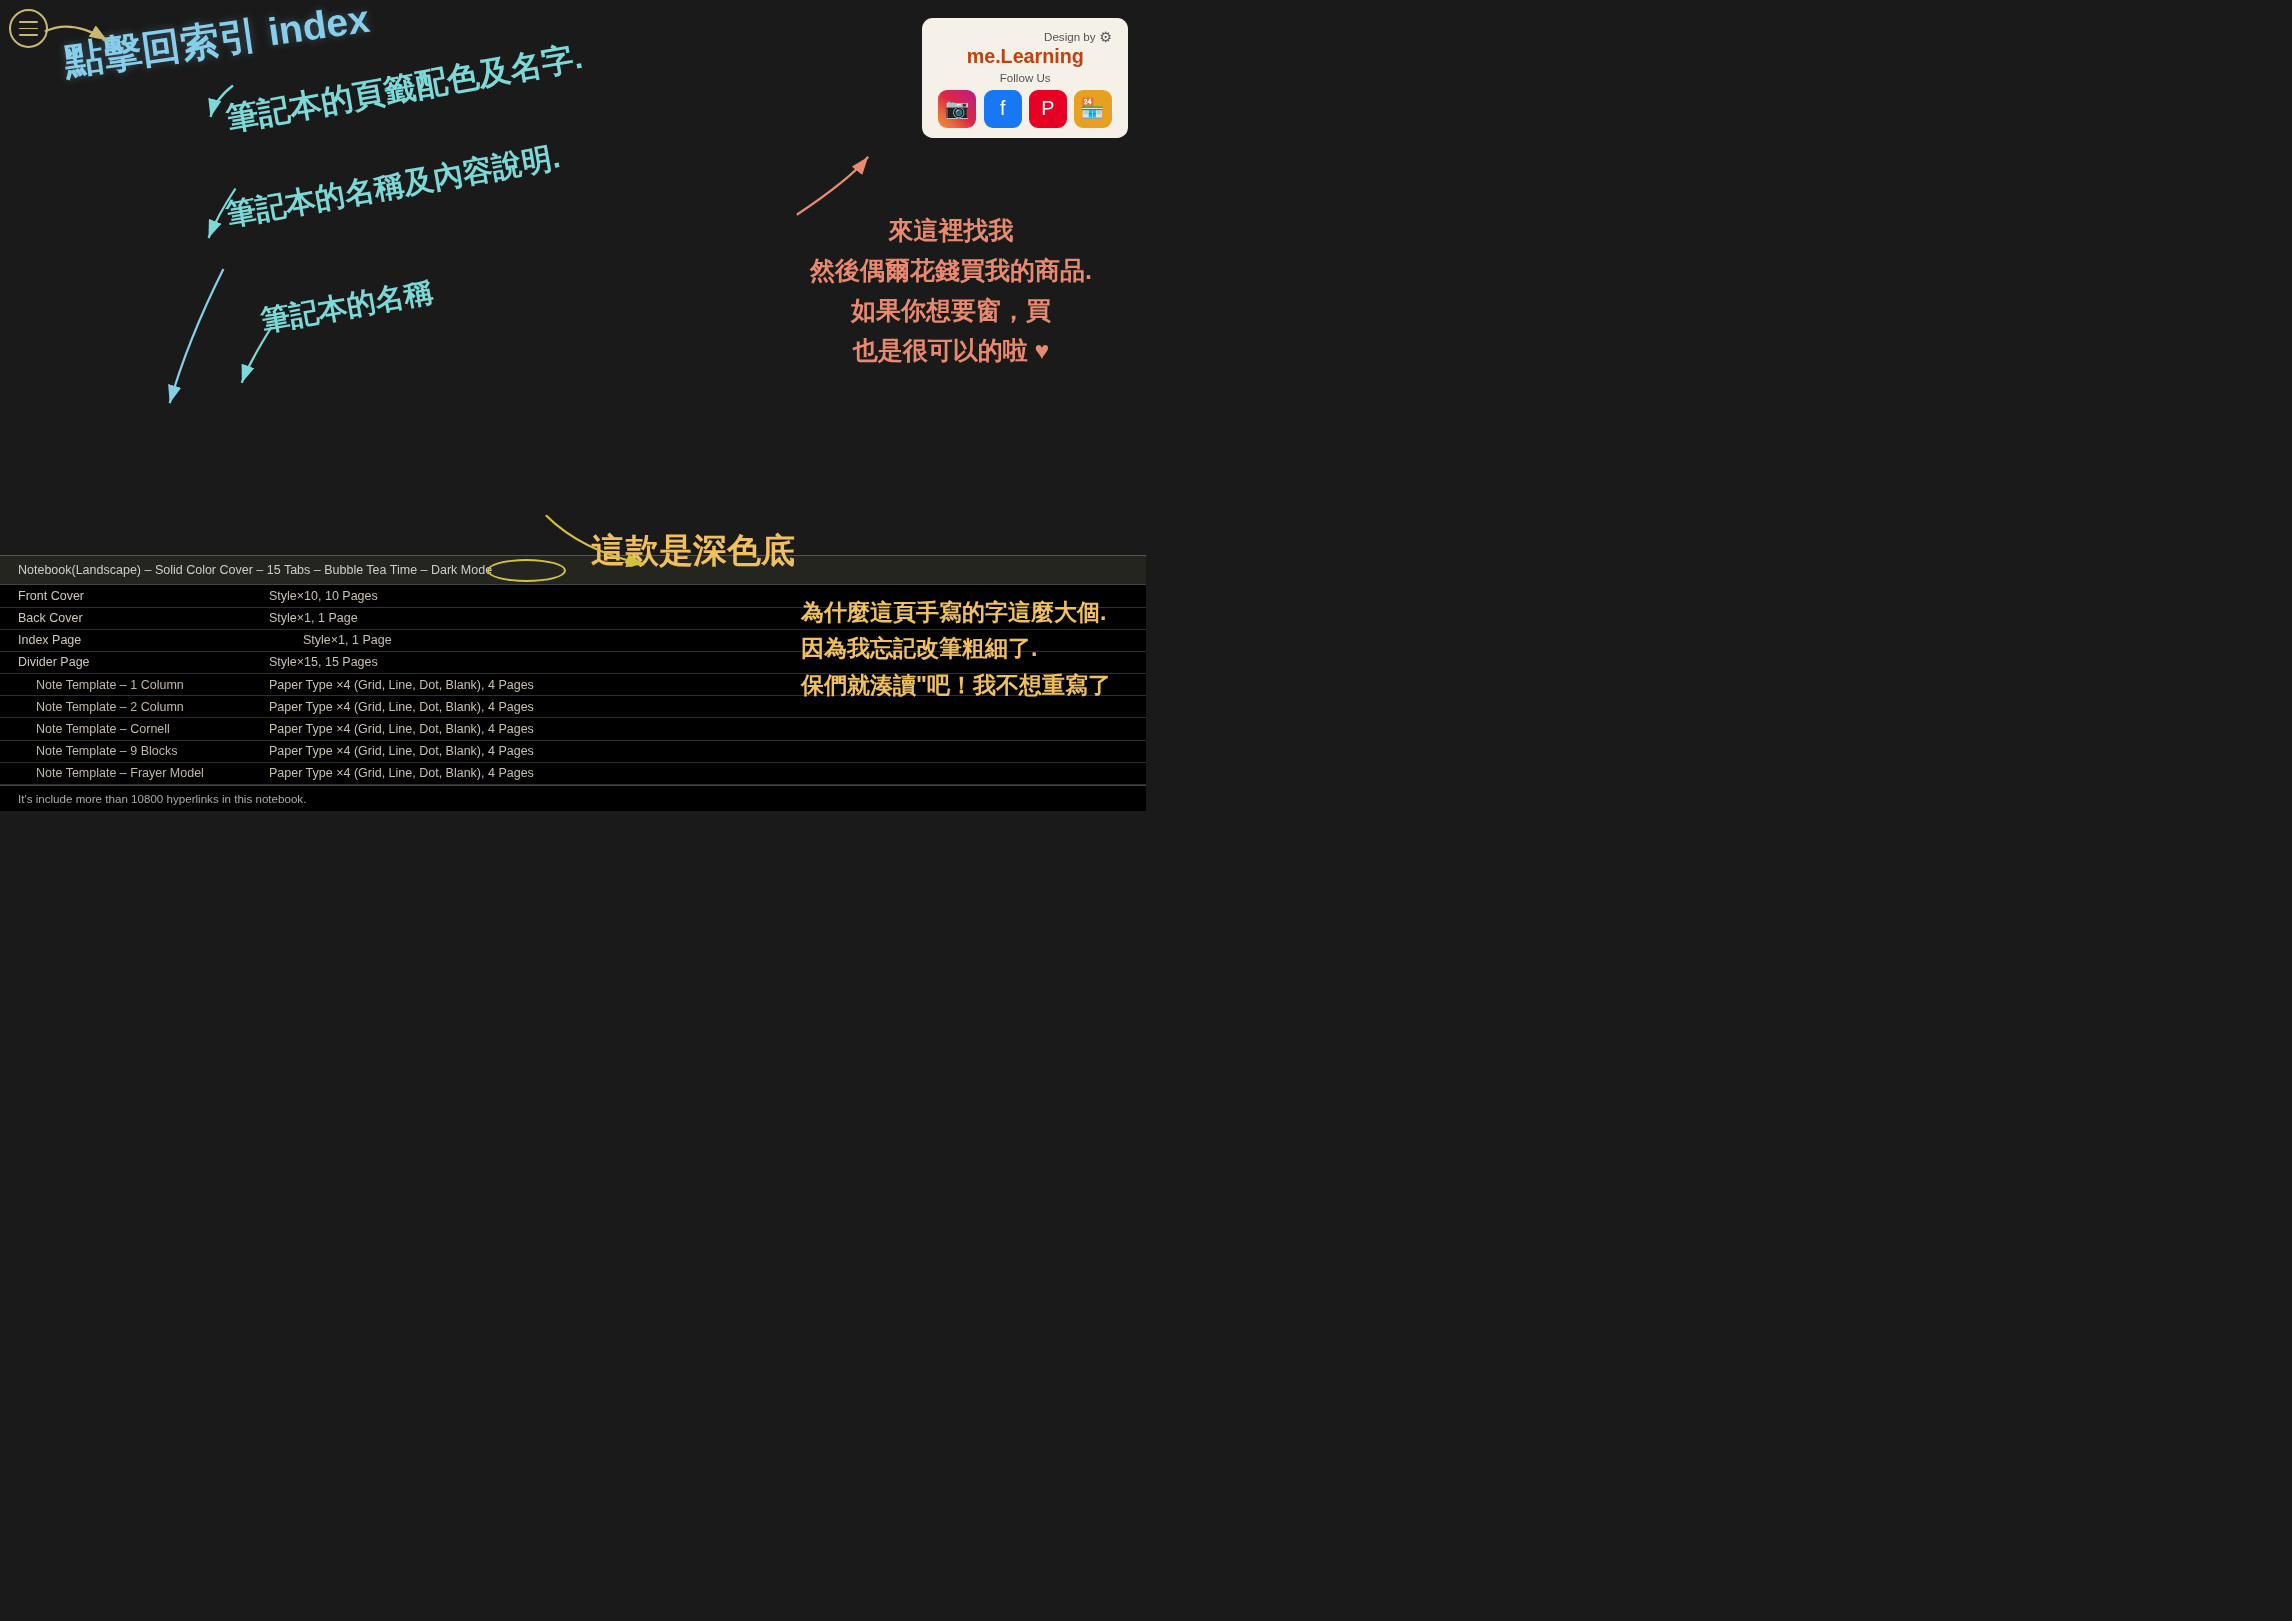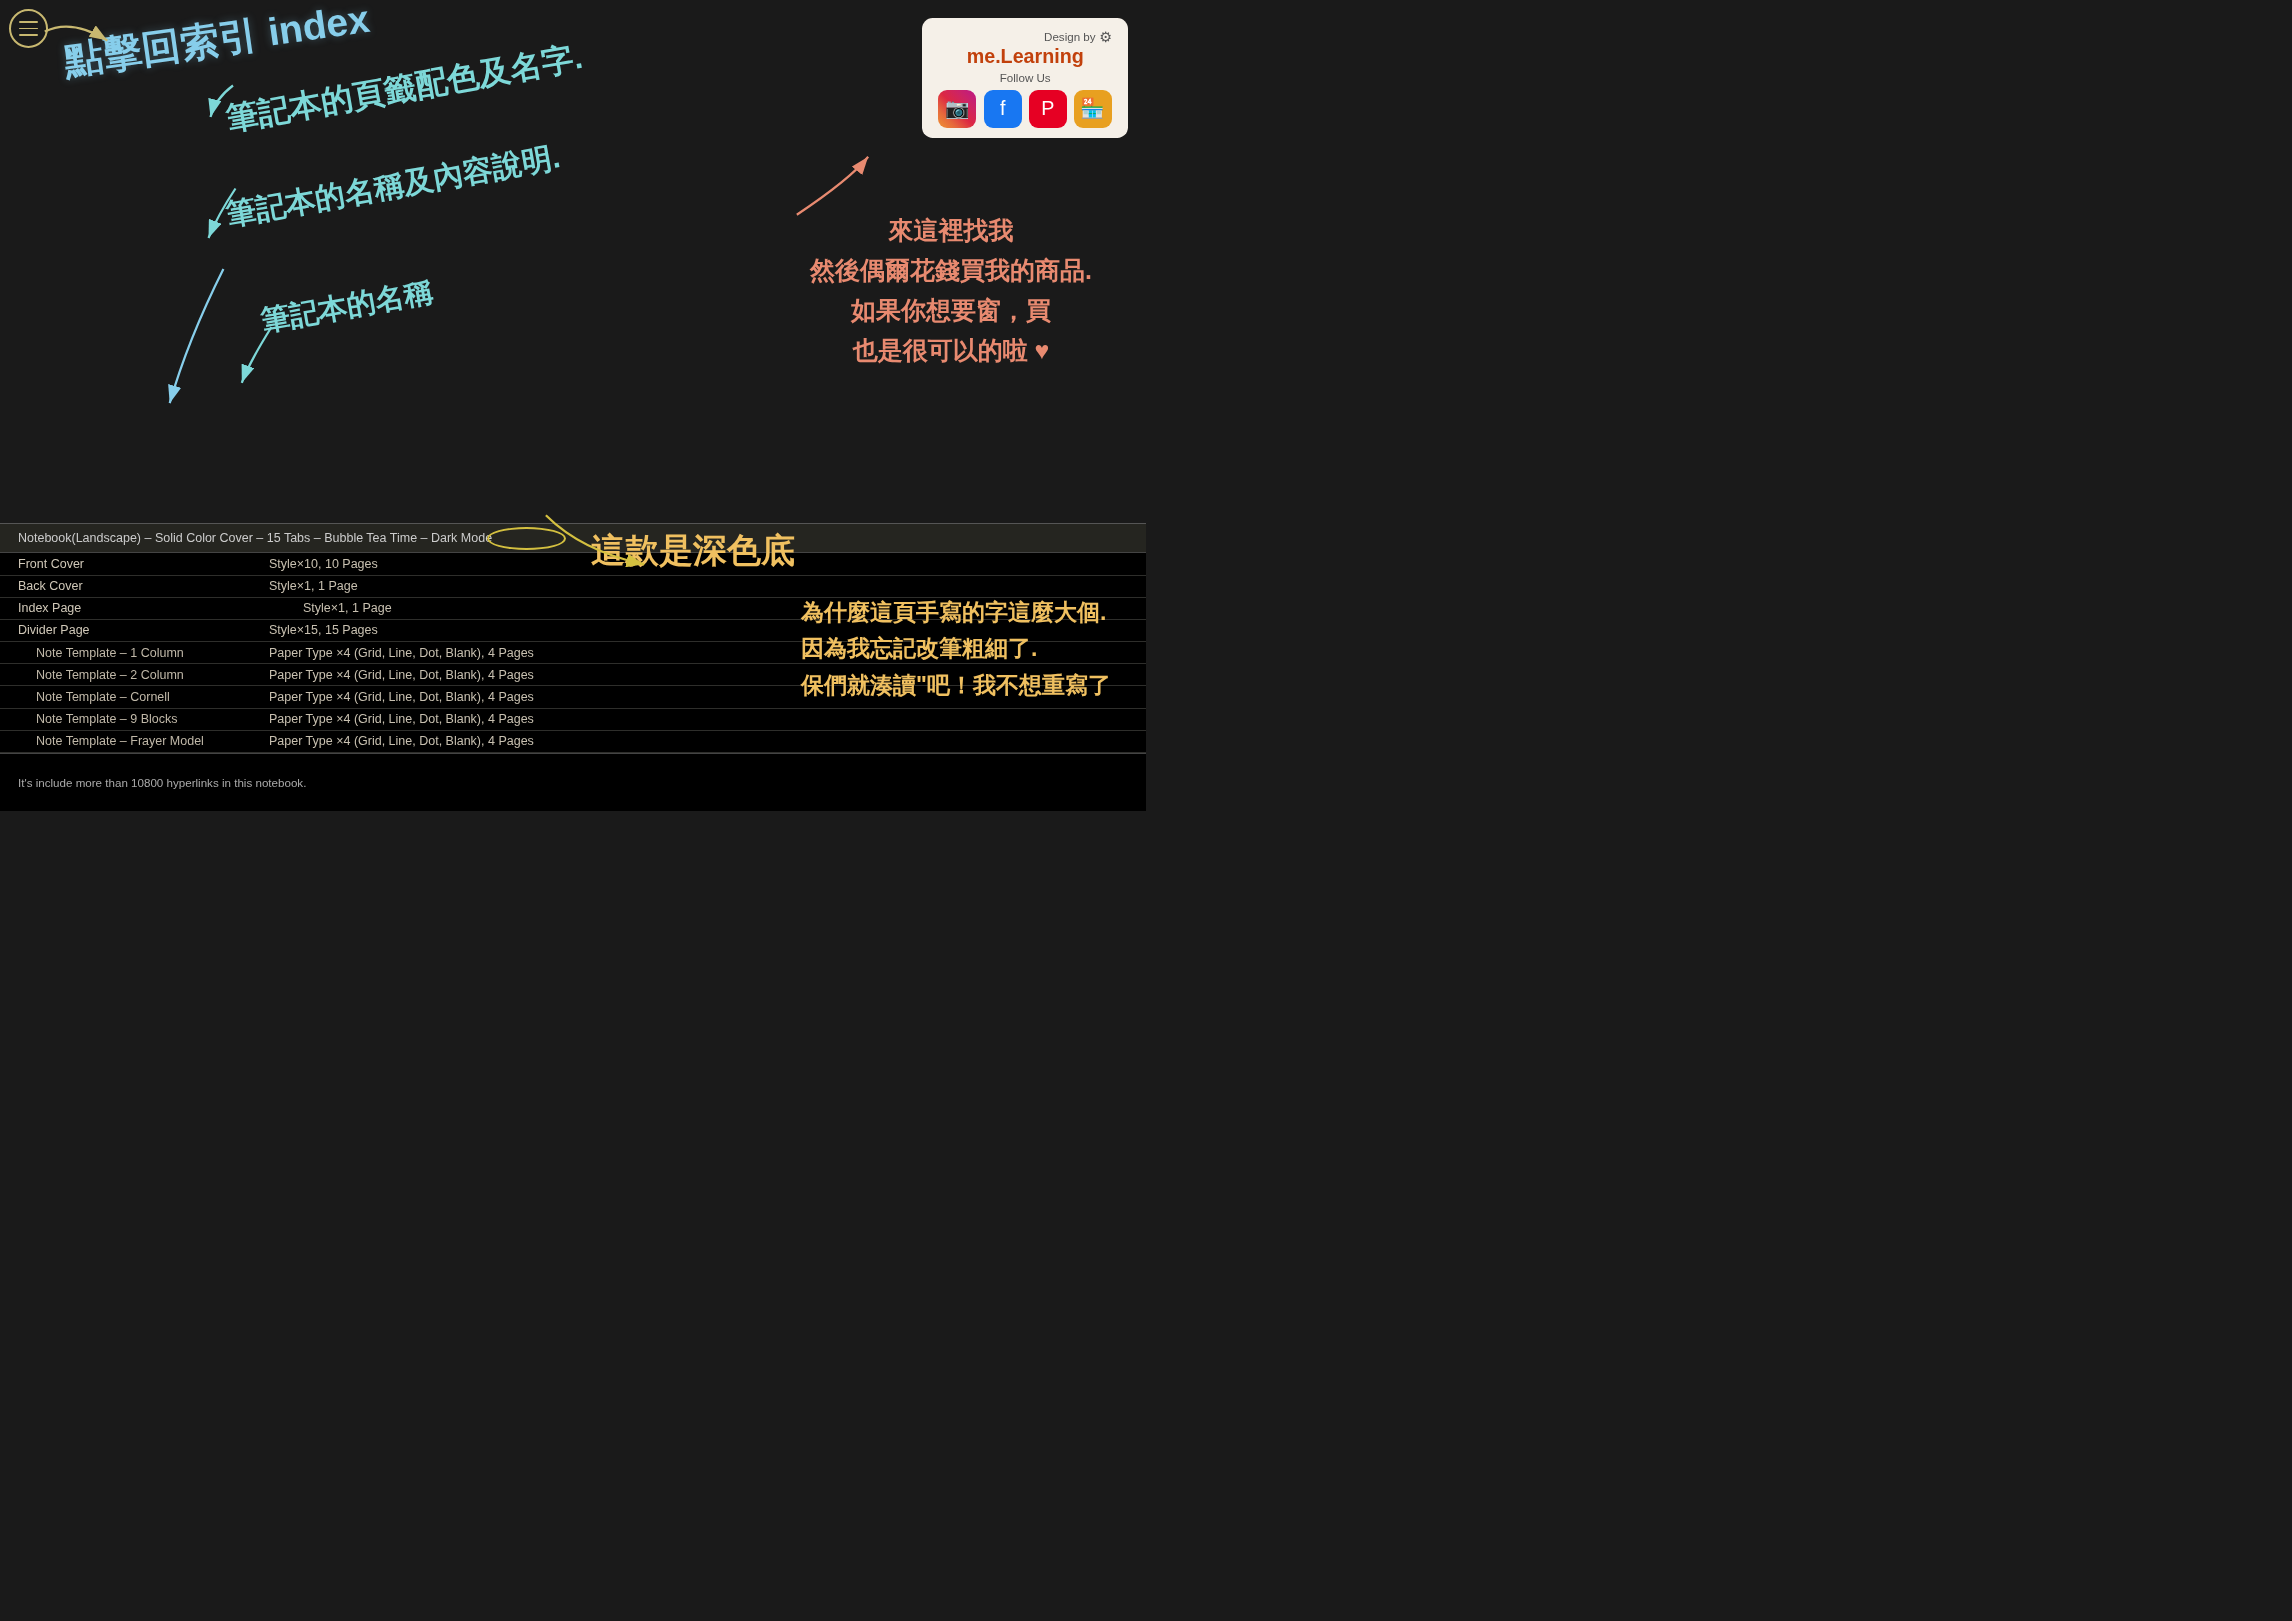--- a/index.html
+++ b/index.html
@@ -226,7 +226,7 @@
     <div style="flex:1;color:#c8c0b0;">Paper Type ×4 (Grid, Line, Dot, Blank), 4 Pages</div>
   </div>
 
-  <div style="padding:22px 18px;font-size:11.6px;color:#aaa;border-top:0.9px solid #444;">
+  <div style="padding:6px 18px;font-size:11.6px;color:#aaa;border-top:0.9px solid #444;">
     <span>It's include more than 10800 hyperlinks in this notebook.</span>
   </div>
 </div>

